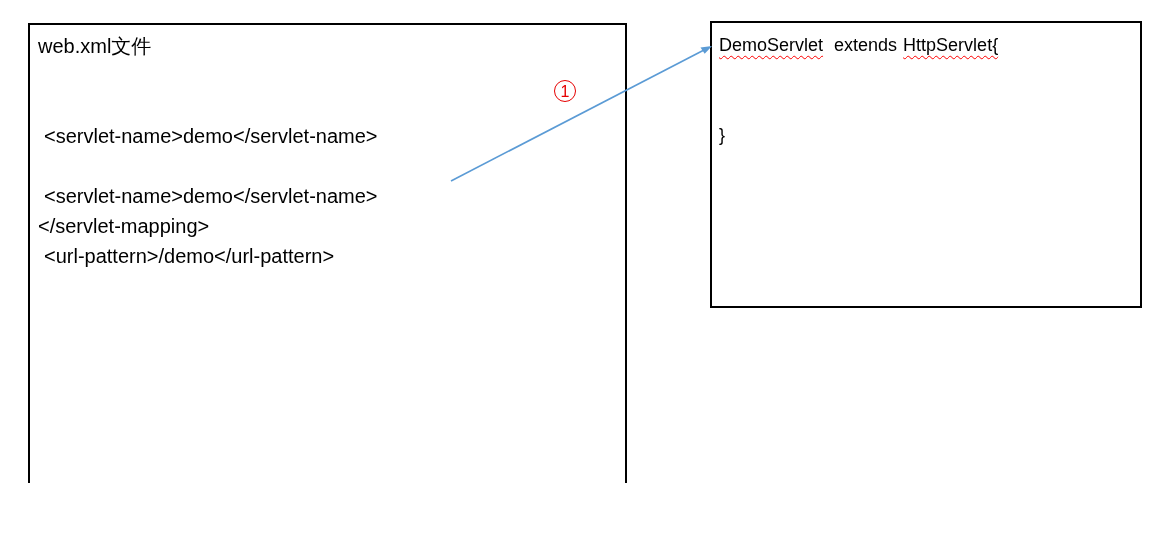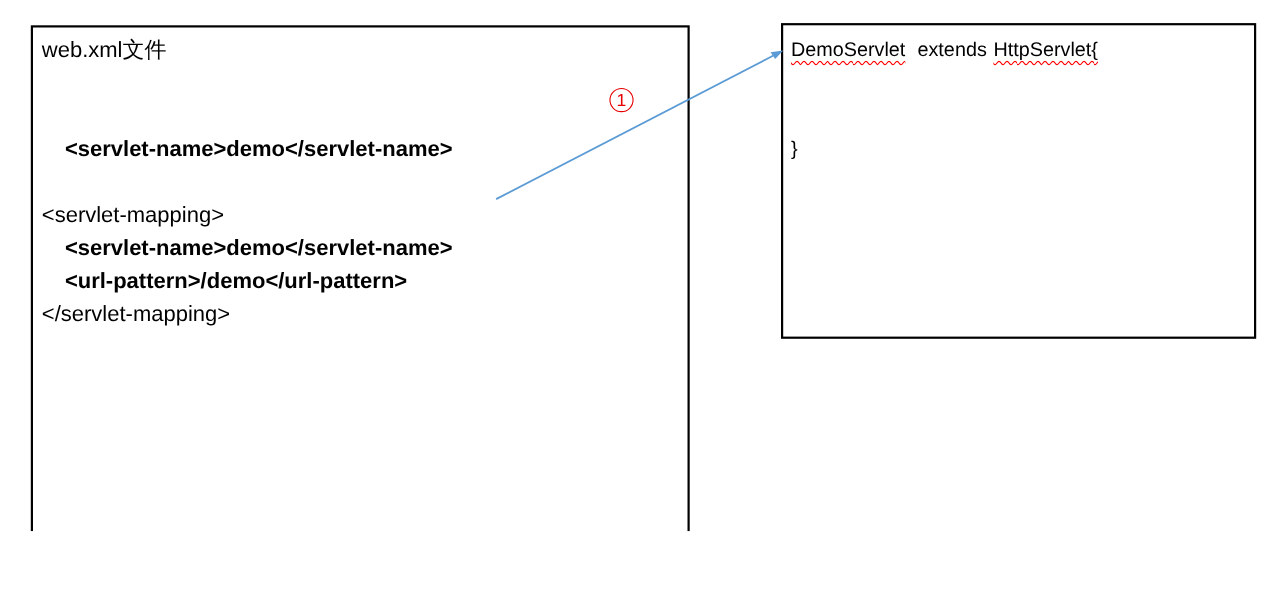--- a/index.html
+++ b/index.html
@@ -40,7 +40,7 @@
     white-space: pre;
     overflow: visible;
   }
-  .line.indent { padding-left: 29px; font-weight: bold; }
+  .line.indent { padding-left: 14px; }
   .right-box .line { padding-left: 7px; }
   .squiggle {
     text-decoration: underline;

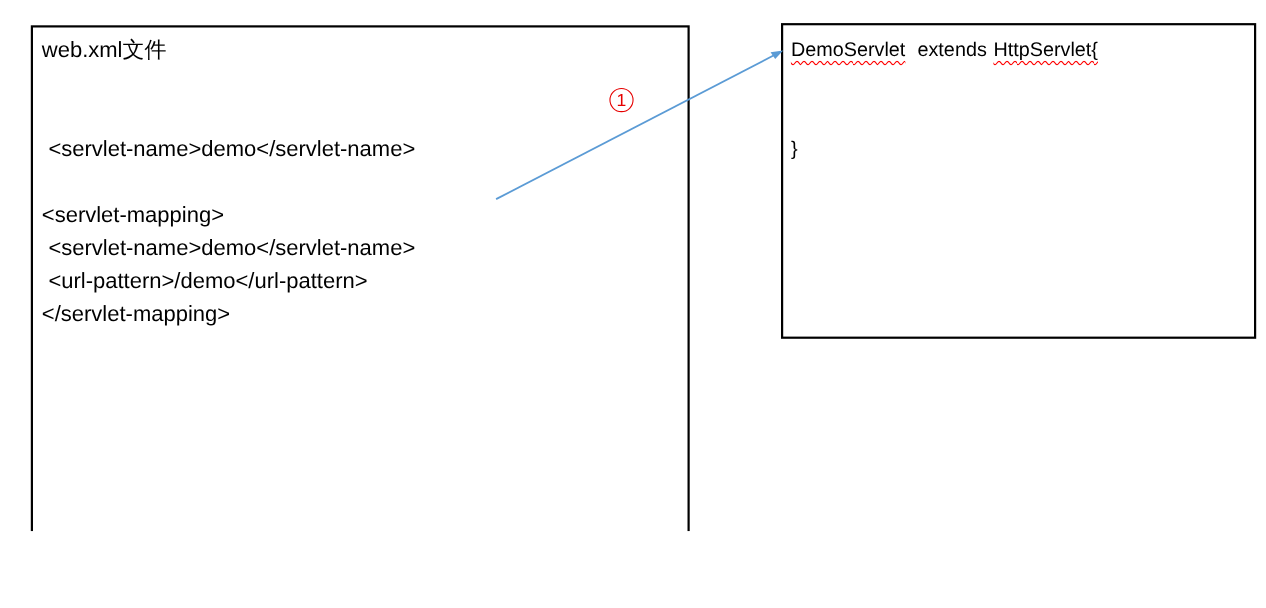--- a/index.html
+++ b/index.html
@@ -85,7 +85,6 @@
     <div class="line"></div>
     <div class="line indent">&lt;servlet-name&gt;demo&lt;/servlet-name&gt;</div>
     <div class="line"></div>
-    <div class="line">&lt;servlet-mapping&gt;</div>
     <div class="line indent">&lt;servlet-name&gt;demo&lt;/servlet-name&gt;</div>
     <div class="line indent">&lt;url-pattern&gt;/demo&lt;/url-pattern&gt;</div>
     <div class="line">&lt;/servlet-mapping&gt;</div>

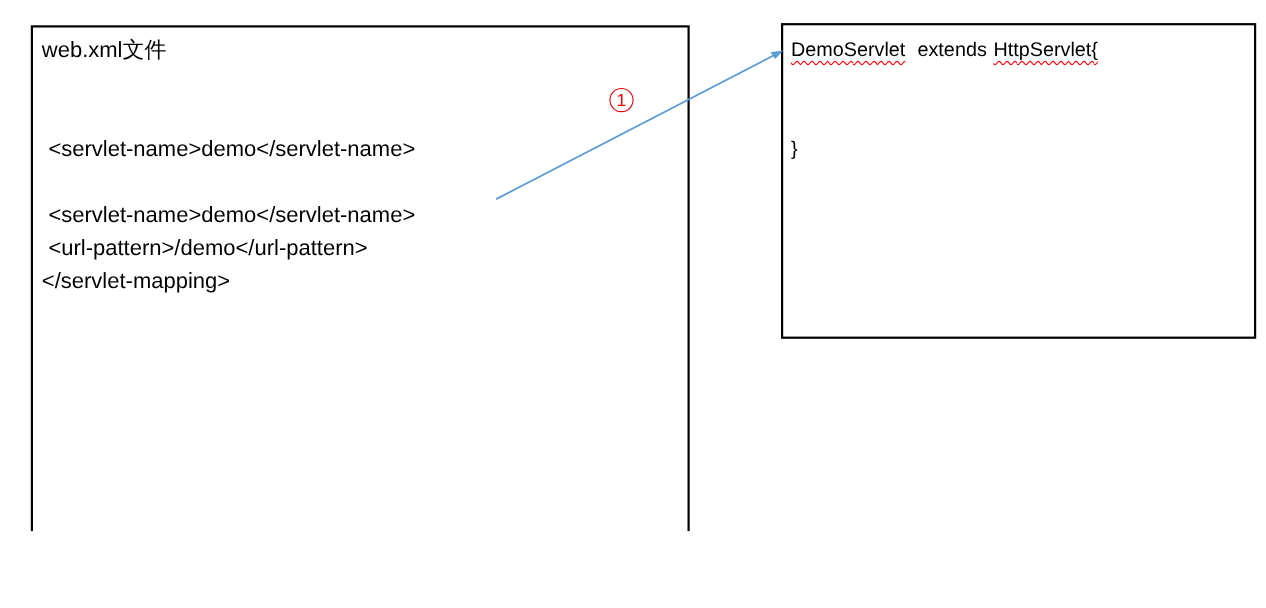--- a/index.html
+++ b/index.html
@@ -86,8 +86,8 @@
     <div class="line indent">&lt;servlet-name&gt;demo&lt;/servlet-name&gt;</div>
     <div class="line"></div>
     <div class="line indent">&lt;servlet-name&gt;demo&lt;/servlet-name&gt;</div>
+    <div class="line">&lt;/servlet-mapping&gt;</div>
     <div class="line indent">&lt;url-pattern&gt;/demo&lt;/url-pattern&gt;</div>
-    <div class="line">&lt;/servlet-mapping&gt;</div>
   </div>
 
   <div class="box right-box">

